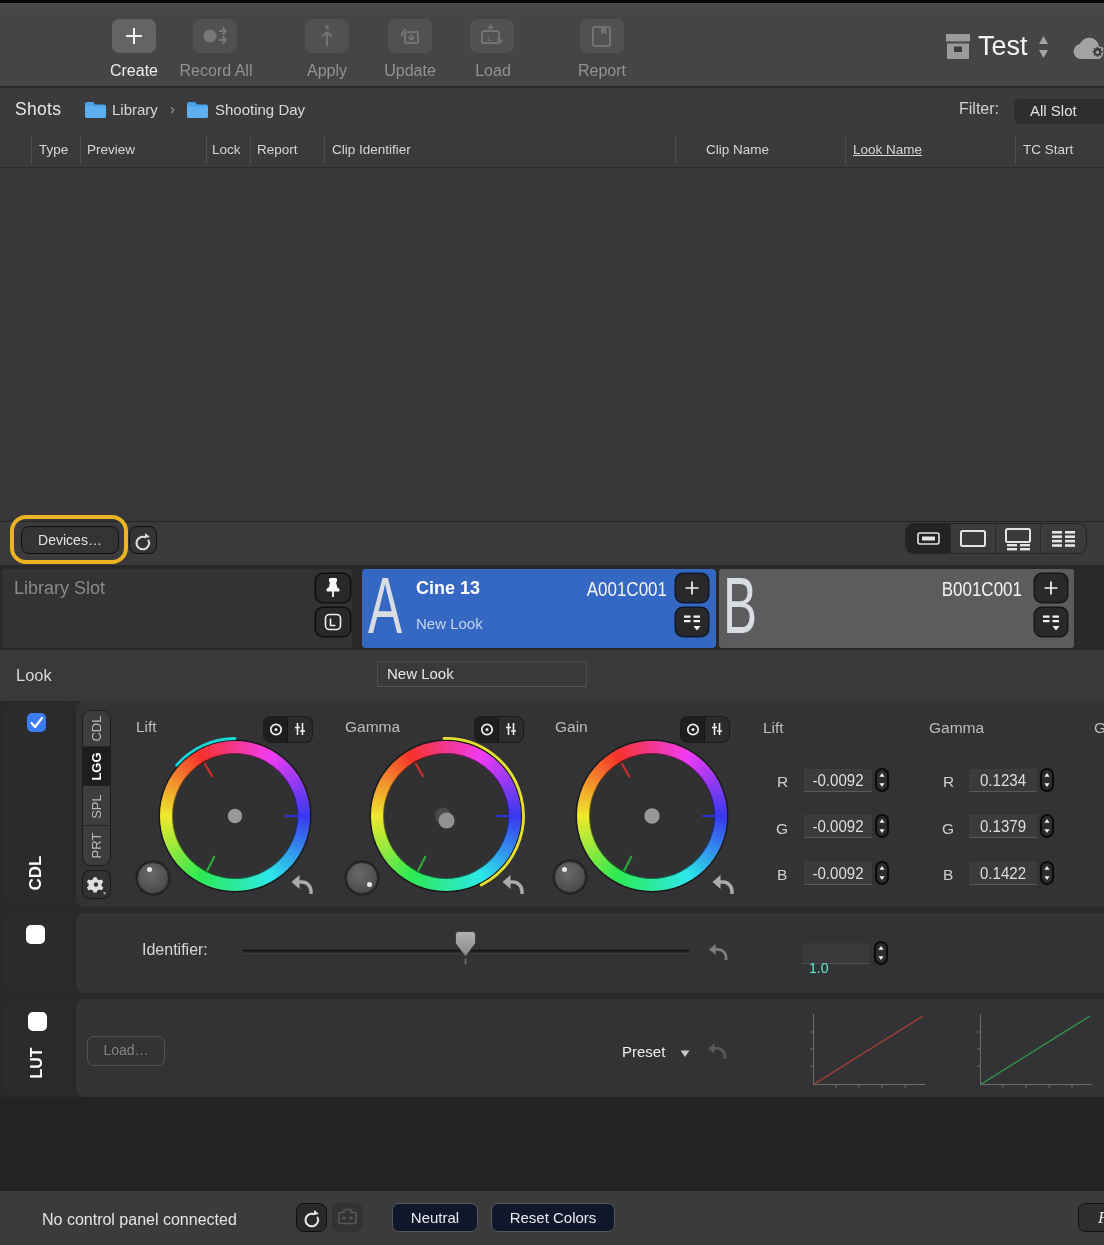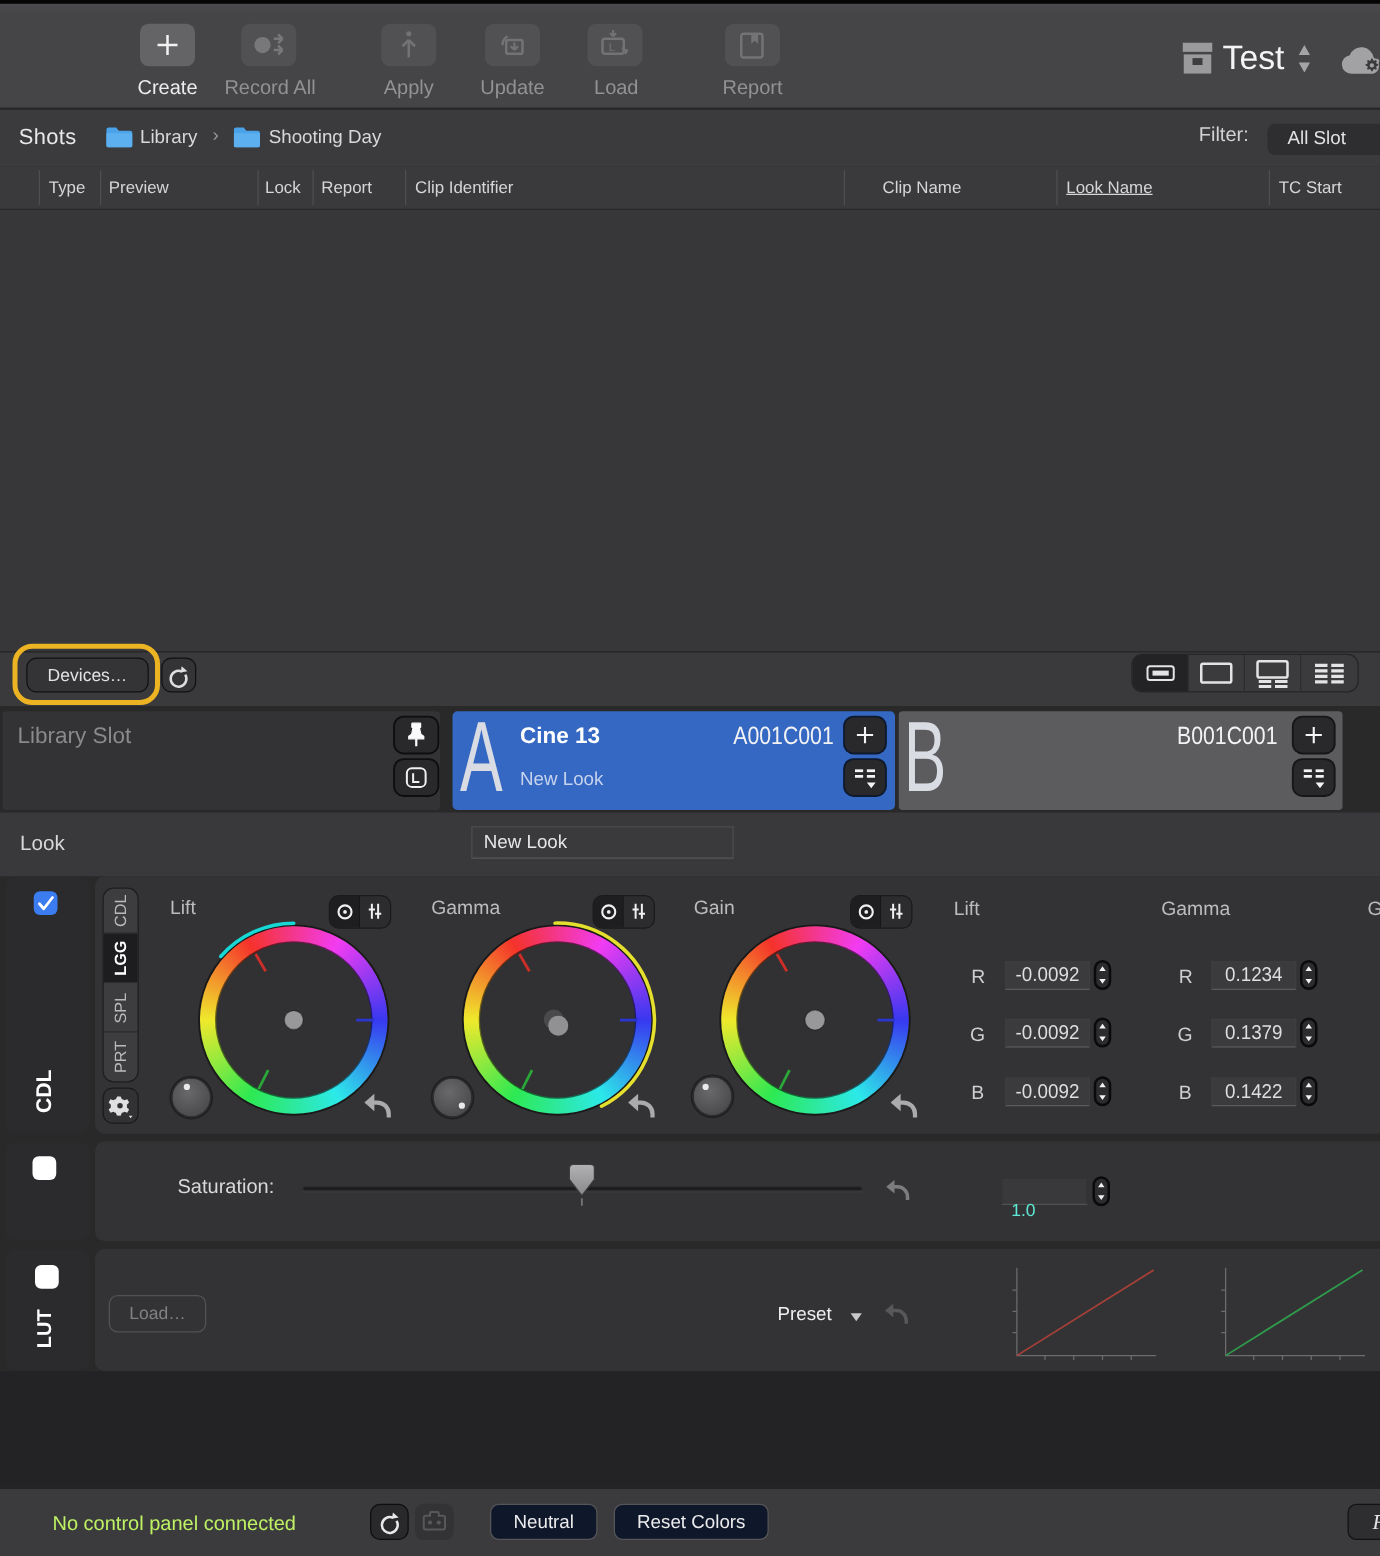--- a/index.html
+++ b/index.html
@@ -447,7 +447,7 @@
   <div class="leftcol" style="top:914px;height:78px;"></div>
   <div class="mainblk" style="top:913px;height:80px;"></div>
   <div class="cb white" style="left:26px;top:925px;"></div>
-  <div class="abs" style="left:142px;top:941px;font-size:16px;color:#d8d8da;">Saturation:</div>
+  <div class="abs" style="left:142px;top:941px;font-size:16px;color:#d8d8da;">Identifier:</div>
   <div class="abs" style="left:242px;top:949px;width:448px;height:4px;background:#242426;border-radius:3px;box-shadow:inset 0 1px 1px rgba(0,0,0,.5),0 1px 0 rgba(255,255,255,.05);border:1px solid #2a2a2c;box-sizing:border-box;"></div>
   <svg class="abs" style="left:454px;top:930px;" width="24" height="36">
       <defs>

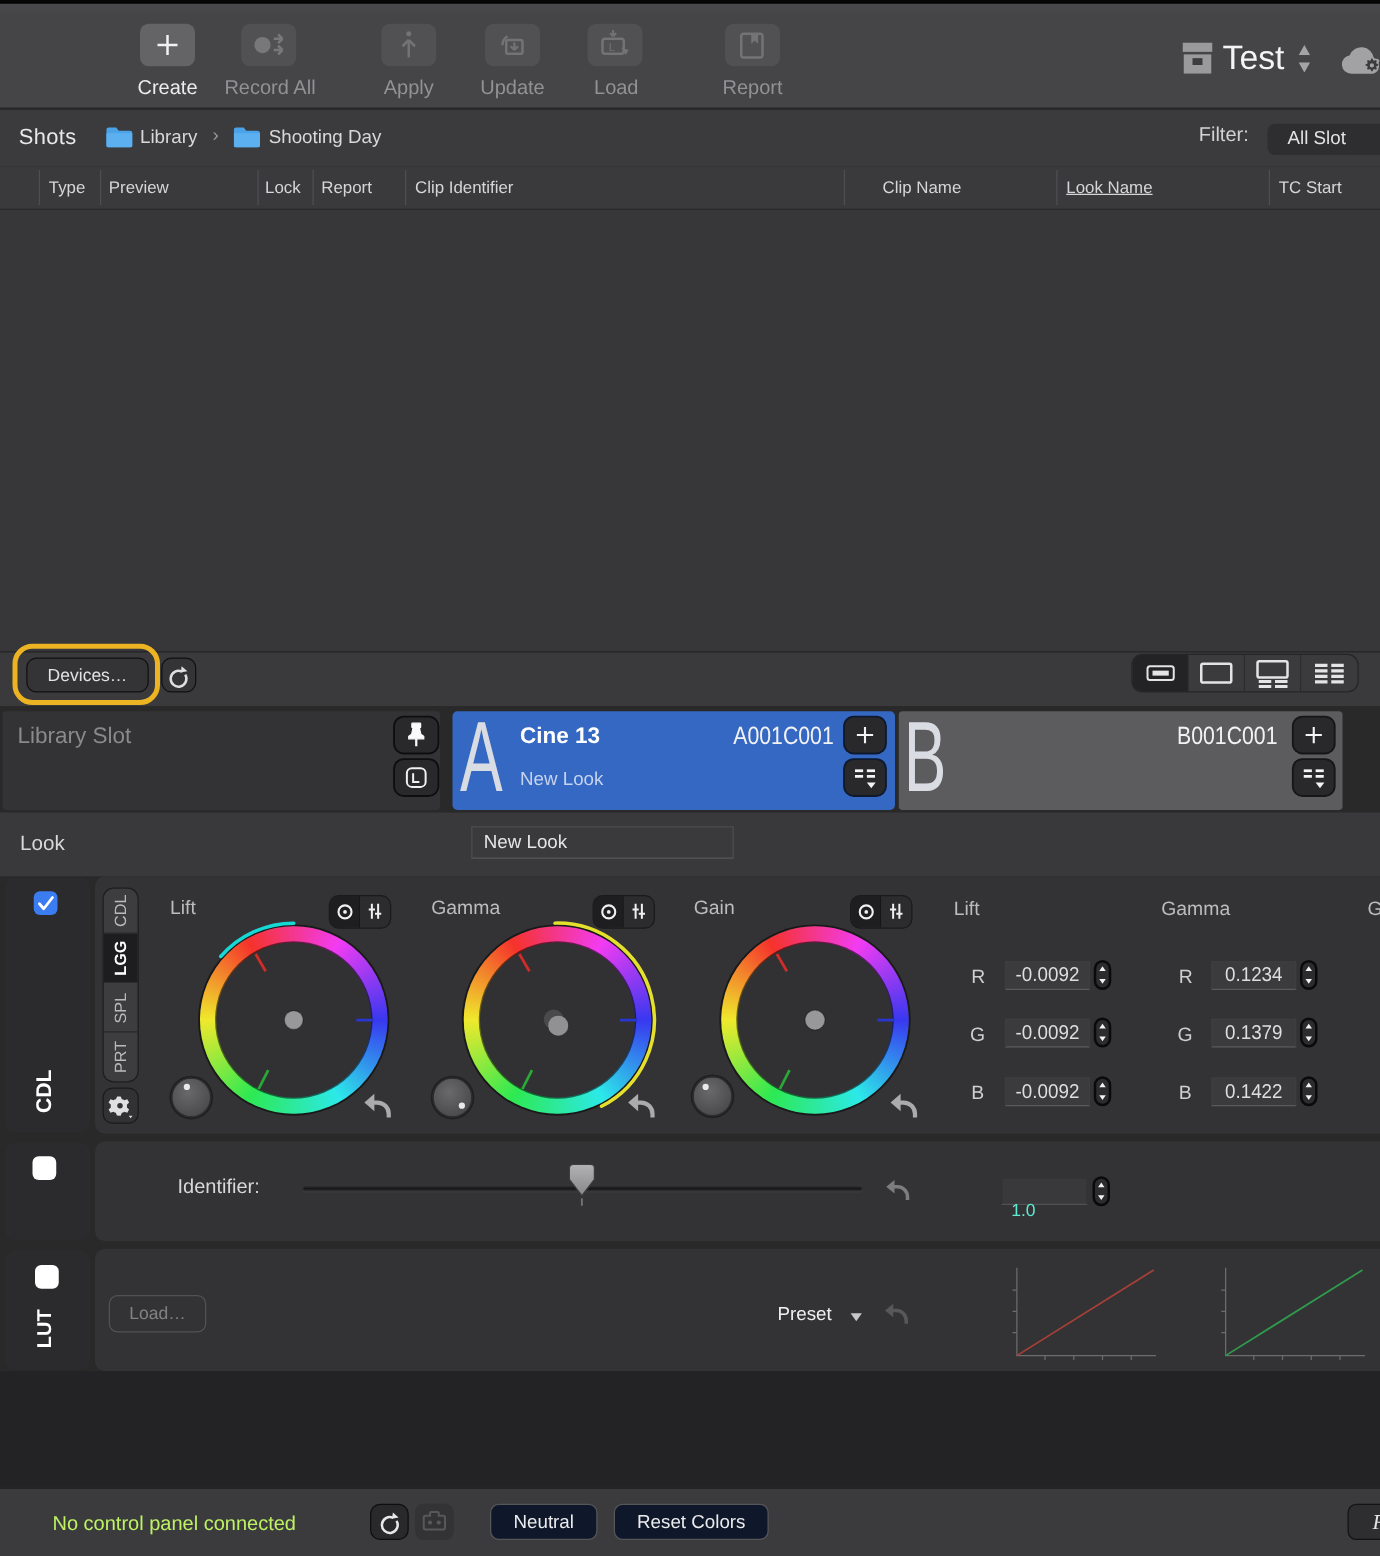--- a/index.html
+++ b/index.html
@@ -502,7 +502,7 @@
   </svg>
   <div class="abs" id="botdark"></div>
   <div class="abs" id="botbar">
-    <div class="abs" style="left:42px;top:20px;font-size:16px;color:#bef264;">No control panel connected</div>
+    <div class="abs" style="left:42px;top:20px;font-size:16px;color:#e5e5e5;">No control panel connected</div>
     <div class="bbtn" style="left:296px;top:12px;width:31px;height:29px;background:#29292b;border:1.5px solid #0e0e10;border-radius:8px;">
       <svg width="26" height="26" style="margin-top:2px;" viewBox="0 0 26 26">
           <path d="M18.2 10.7 A6.3 6.3 0 1 1 15.5 8.3" fill="none" stroke="#e8e8ea" stroke-width="2"></path>

